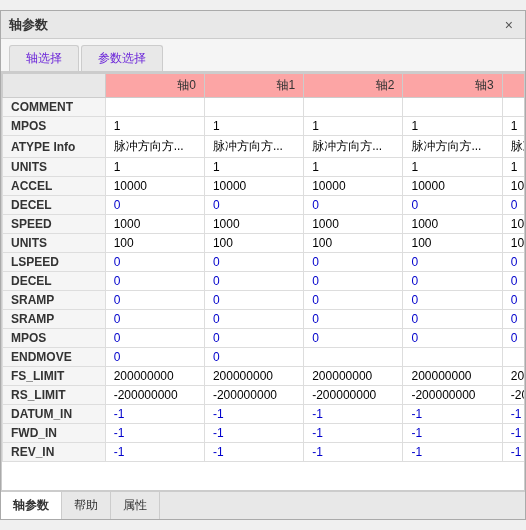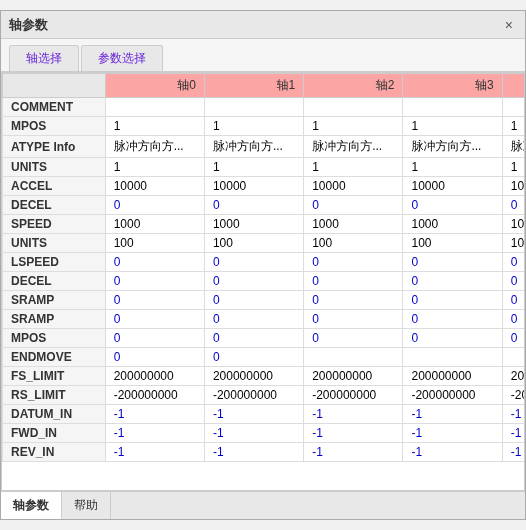--- a/index.html
+++ b/index.html
@@ -316,6 +316,7 @@
   <div class="bottom-tabs">
     <div class="bottom-tab active">轴参数</div>
     <div class="bottom-tab">帮助</div>
+    <div class="bottom-tab">属性</div>
   </div>
 </div>
 

